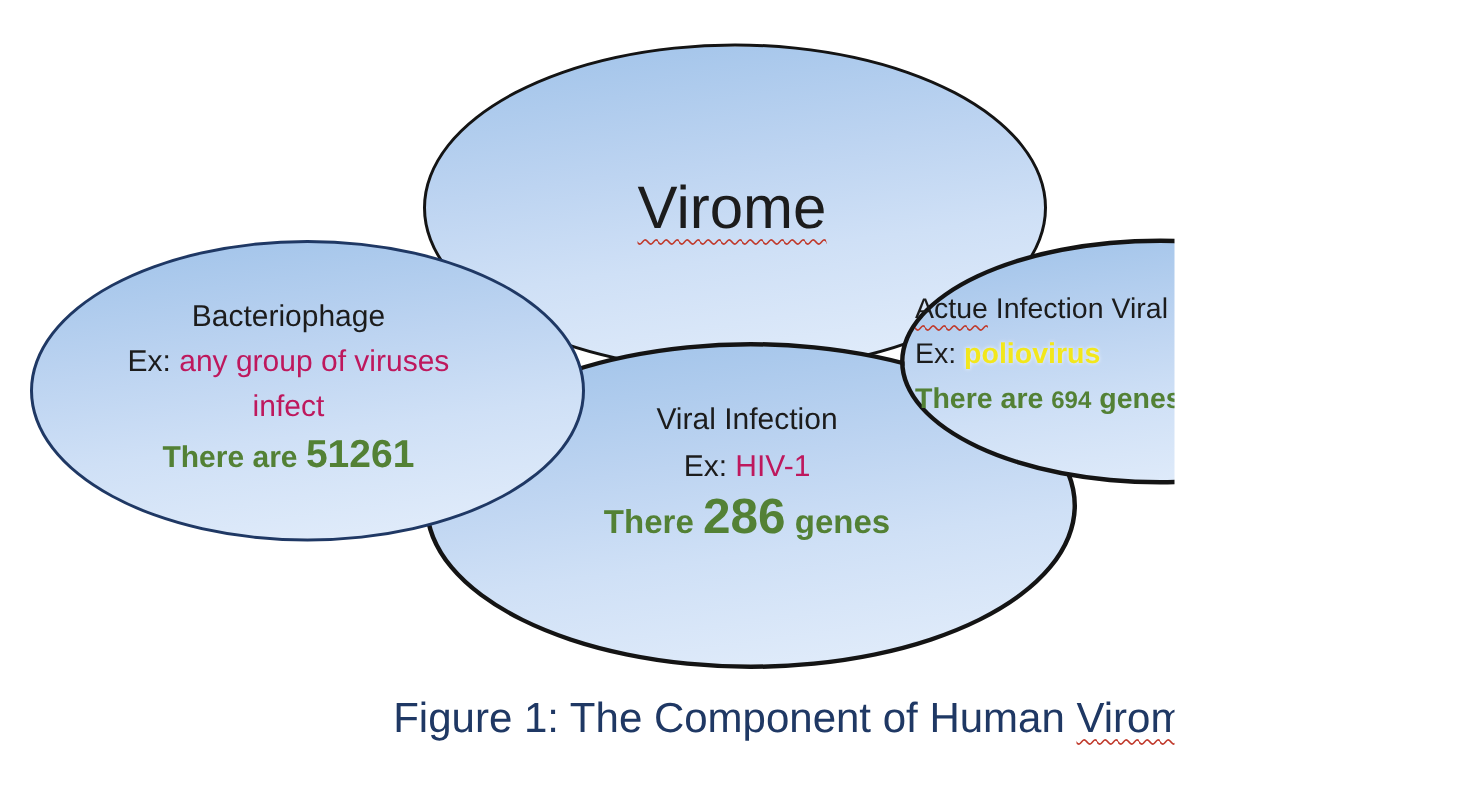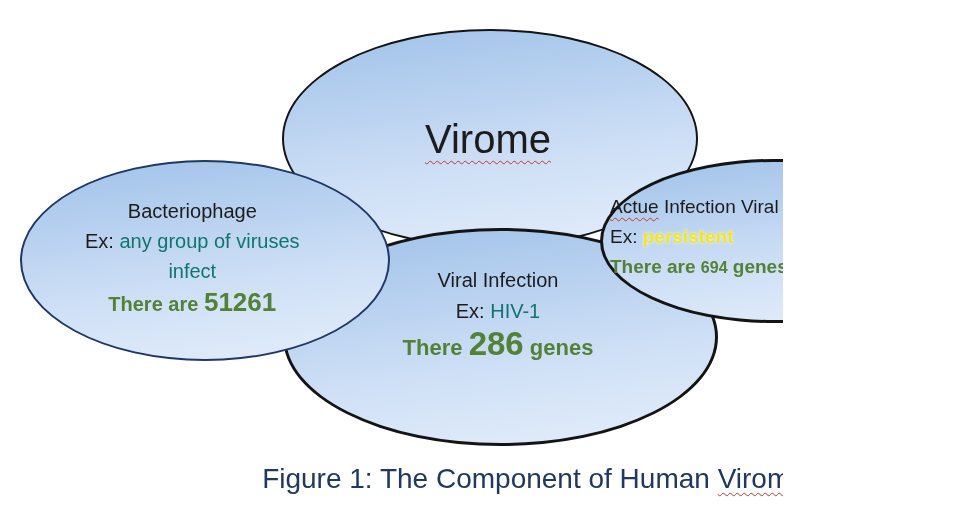--- a/index.html
+++ b/index.html
@@ -55,7 +55,7 @@
 
   
   .ink    { color: #1c1c1c; }
-  .blue   { color: #0f766e; }
+  .blue   { color: #be185d; }
   .green  { color: #538135; font-weight: 700; }
   .yellow {
     color: #f2e71c; font-weight: 700;

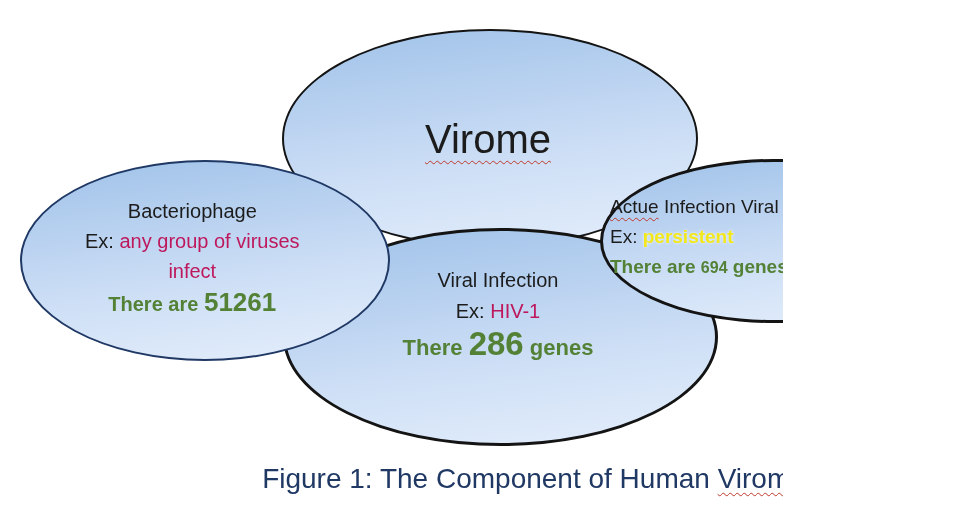--- a/index.html
+++ b/index.html
@@ -102,7 +102,7 @@
 
   <div class="txt right-text">
     <div class="line ink"><span class="misspell-word">Actue</span> <span>Infection Viral</span></div>
-    <div class="line"><span class="ink">Ex:</span> <span class="yellow">persistent</span></div>
+    <div class="line"><span class="ink">Ex:</span> <span class="yellow">poliovirus</span></div>
     <div class="line"><span class="green">There are</span> <span class="green num-sm">694</span> <span class="green">genes</span></div>
   </div>
 

